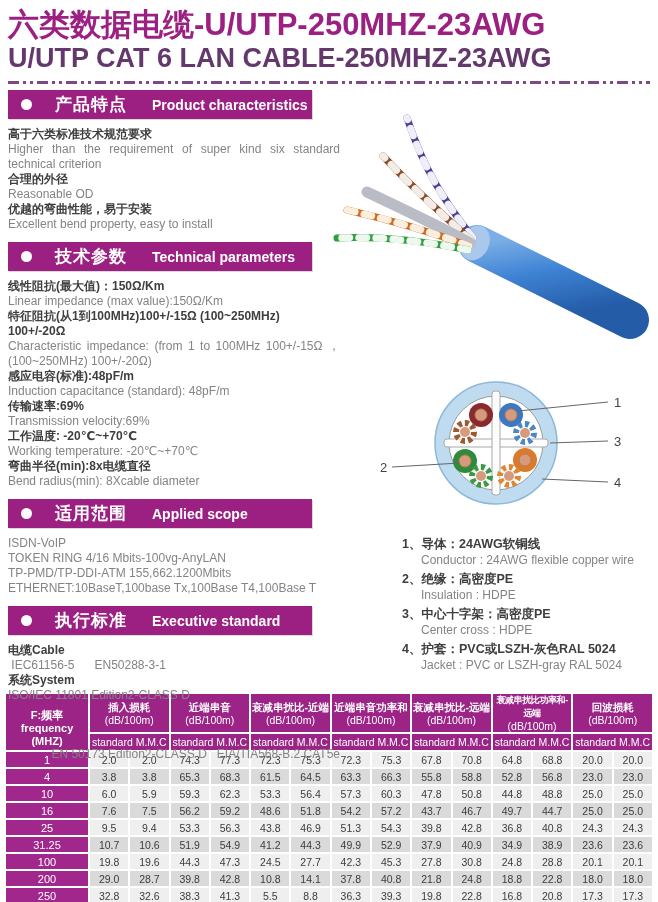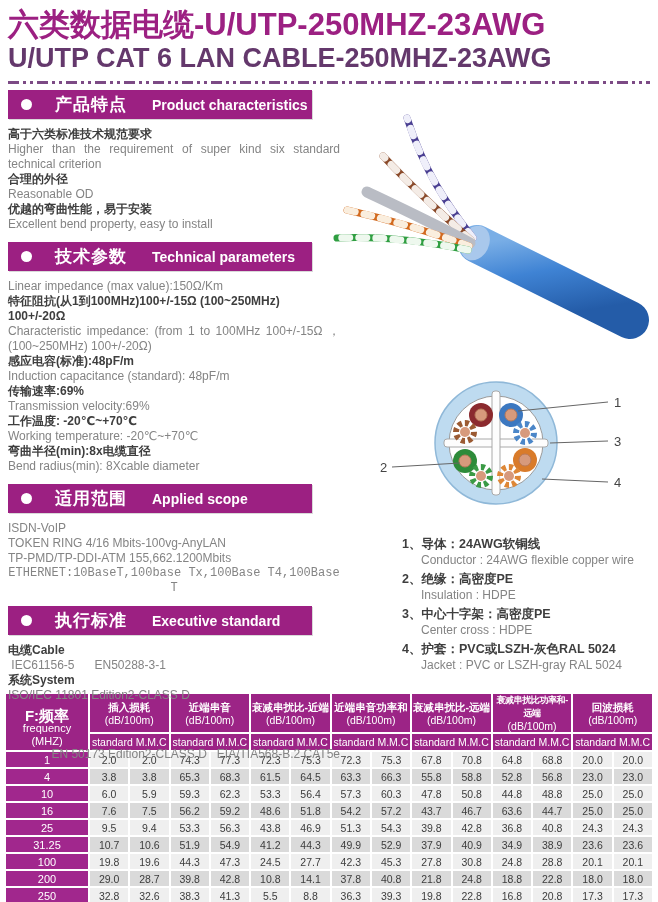--- a/index.html
+++ b/index.html
@@ -94,6 +94,7 @@
       <span class="sec-en">Technical parameters</span>
     </div>
     <div class="sec-body">
+            <p class="line zh">线性阻抗(最大值)：150Ω/Km</p>
             <p class="line en">Linear impedance (max value):150Ω/Km</p>
             <p class="line zh">特征阻抗(从1到100MHz)100+/-15Ω (100~250MHz) 100+/-20Ω</p>
             <p class="line en">Characteristic impedance: (from 1 to 100MHz 100+/-15Ω ，(100~250MHz) 100+/-20Ω)</p>

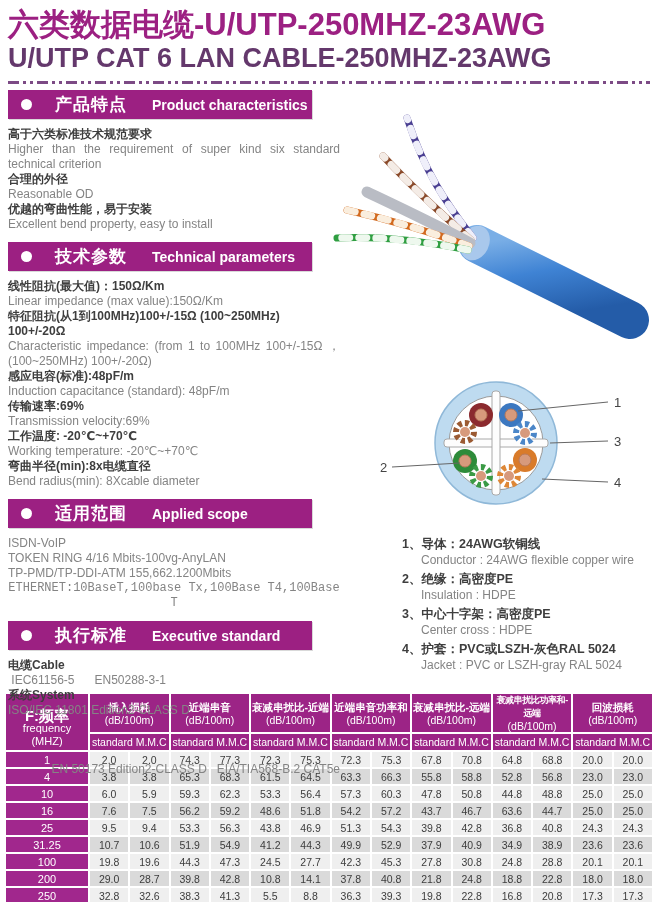--- a/index.html
+++ b/index.html
@@ -119,7 +119,7 @@
             <p class="line en" style="text-align: left;">ISDN-VoIP</p>
             <p class="line en" style="text-align: left;">TOKEN RING 4/16 Mbits-100vg-AnyLAN</p>
             <p class="line en" style="text-align: left;">TP-PMD/TP-DDI-ATM 155,662.1200Mbits</p>
-            <p class="line en" style="text-align: center; font-family: Liberation Mono, monospace;">ETHERNET:10BaseT,100base Tx,100Base T4,100Base T</p>
+            <p class="line en" style="text-align: left;">ETHERNET:10BaseT,100base Tx,100Base T4,100Base T</p>
           </div>
   </div>
 

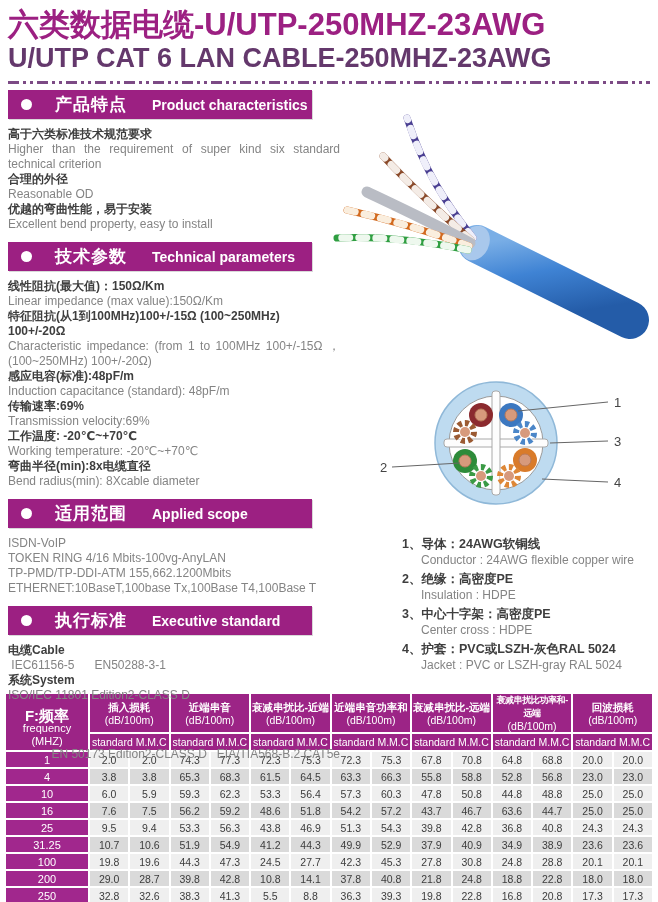--- a/index.html
+++ b/index.html
@@ -49,7 +49,7 @@
   .g-zh.small{font-size:9px;letter-spacing:-0.4px;}
   .g-unit{display:block;font-size:10.5px;font-weight:normal;line-height:12px;}
   .freq-head{font-weight:bold;}
-  .fh1{display:block;font-size:15px;line-height:13px;margin-top:12px;}
+  .fh1{display:block;font-size:11px;line-height:13px;margin-top:12px;}
   .fh2{display:block;font-size:11px;line-height:13px;font-weight:normal;}
   .sub-th{font-size:10.5px;font-weight:normal;height:16px;}
   .grp-th{height:30px;}

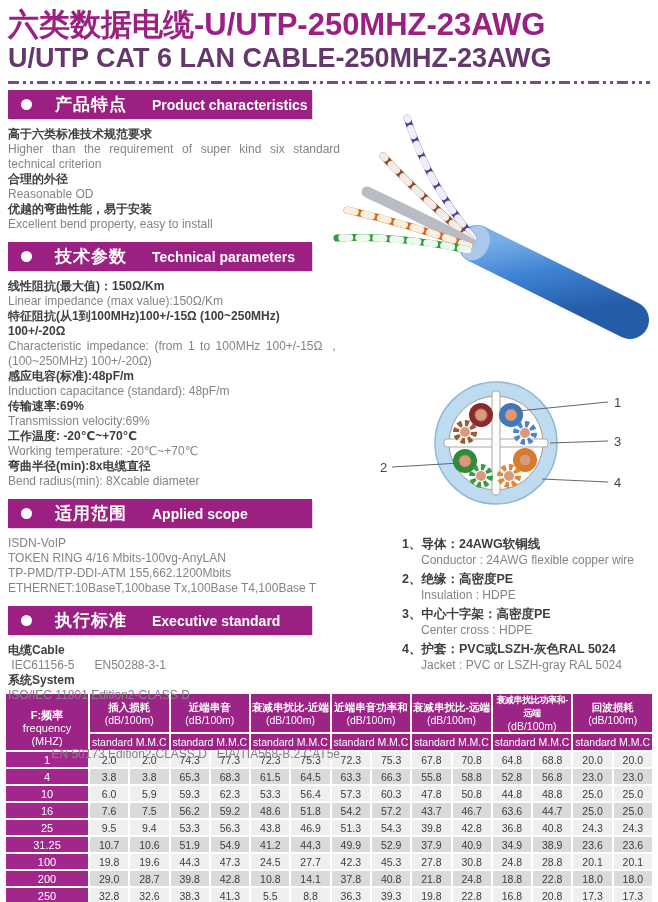--- a/index.html
+++ b/index.html
@@ -50,7 +50,7 @@
   .g-unit{display:block;font-size:10.5px;font-weight:normal;line-height:12px;}
   .freq-head{font-weight:bold;}
   .fh1{display:block;font-size:11px;line-height:13px;margin-top:12px;}
-  .fh2{display:block;font-size:11px;line-height:13px;font-weight:normal;}
+  .fh2{display:block;font-size:11px;line-height:13px;font-weight:bold;}
   .sub-th{font-size:10.5px;font-weight:normal;height:16px;}
   .grp-th{height:30px;}
   .spec td{height:15px;text-align:center;font-size:10.5px;color:#3c3c3c;}

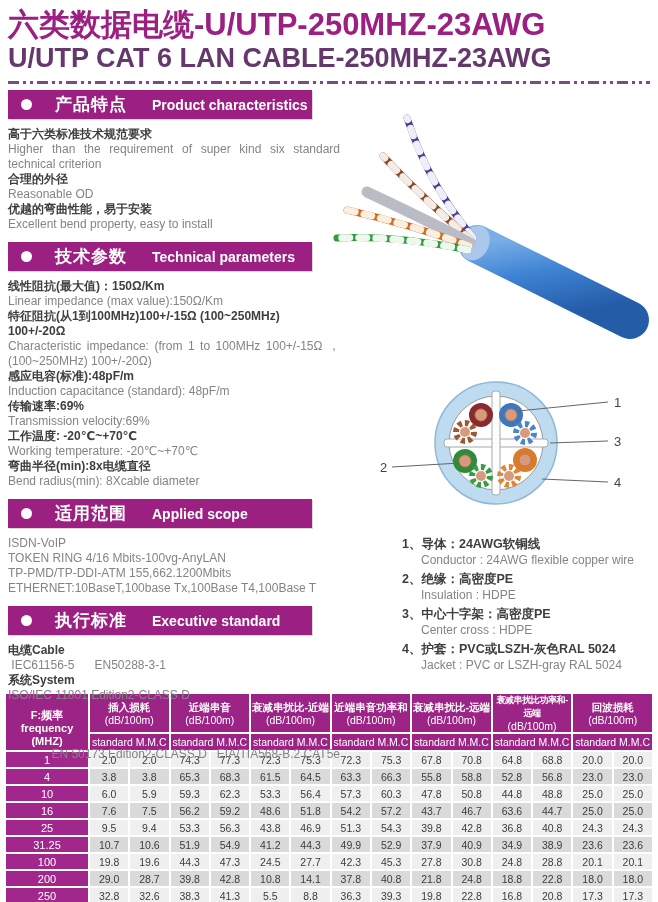--- a/index.html
+++ b/index.html
@@ -363,7 +363,7 @@
           <td>57.2</td>
           <td>43.7</td>
           <td>46.7</td>
-          <td>63.6</td>
+          <td>49.7</td>
           <td>44.7</td>
           <td>25.0</td>
           <td>25.0</td>

